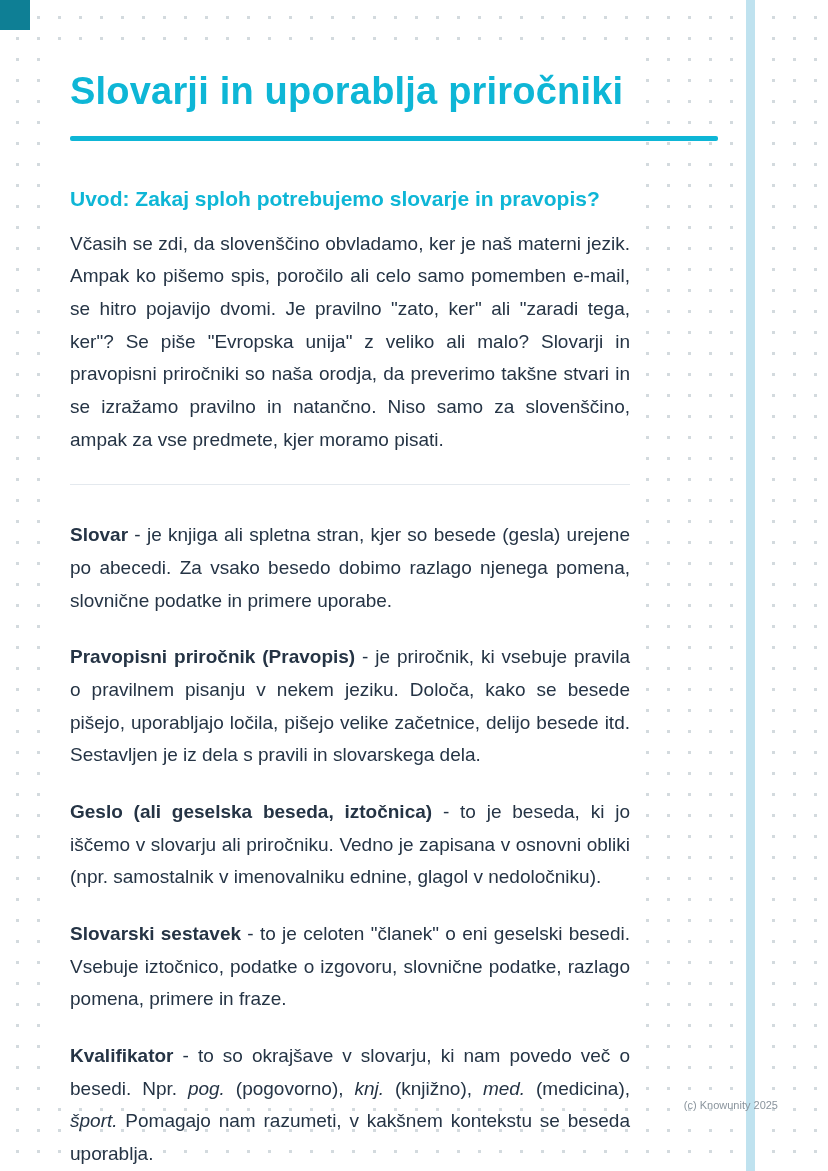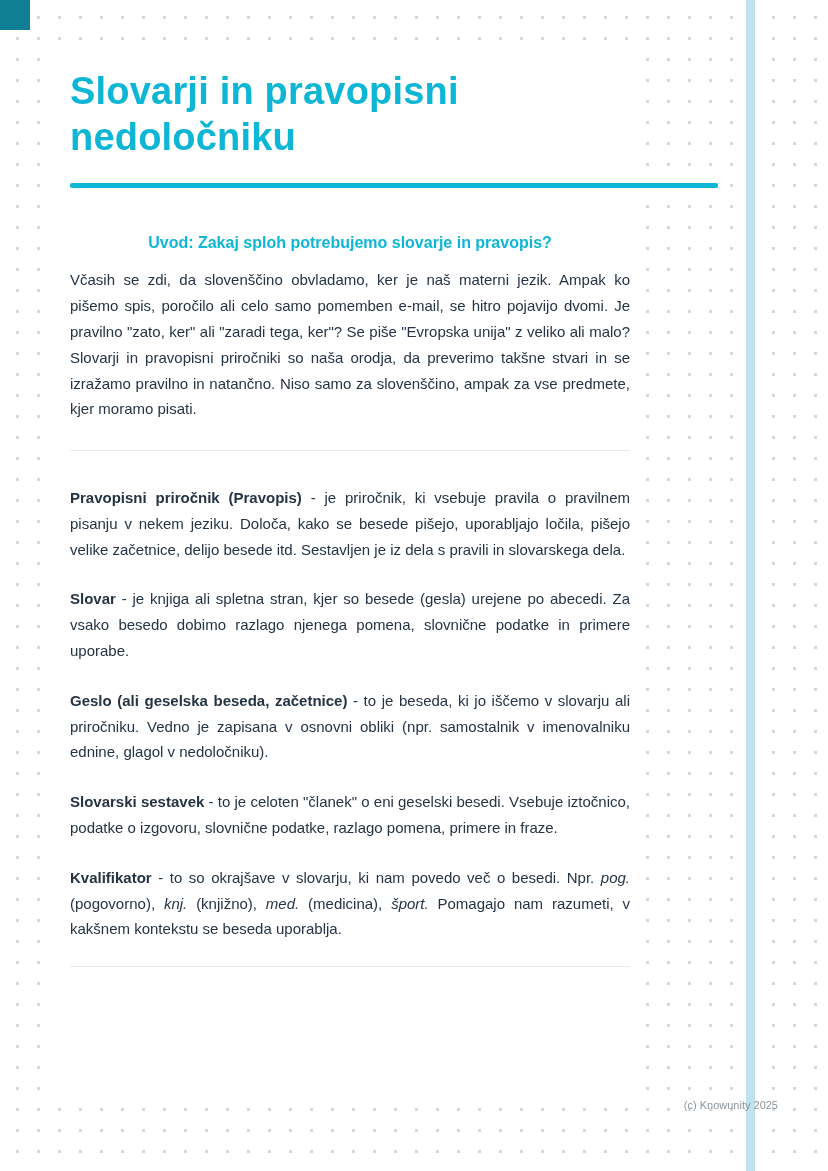--- a/index.html
+++ b/index.html
@@ -95,7 +95,7 @@
 <div class="content-sheet"></div>
 
 <div class="content">
-  <h1 class="page-title">Slovarji in pravopisni nedoločniku</h1>
+  <h1 class="page-title">Slovarji in uporablja priročniki</h1>
   <div class="title-underline"></div>
 
   <h2 class="section-heading">Uvod: Zakaj sploh potrebujemo slovarje in pravopis?</h2>

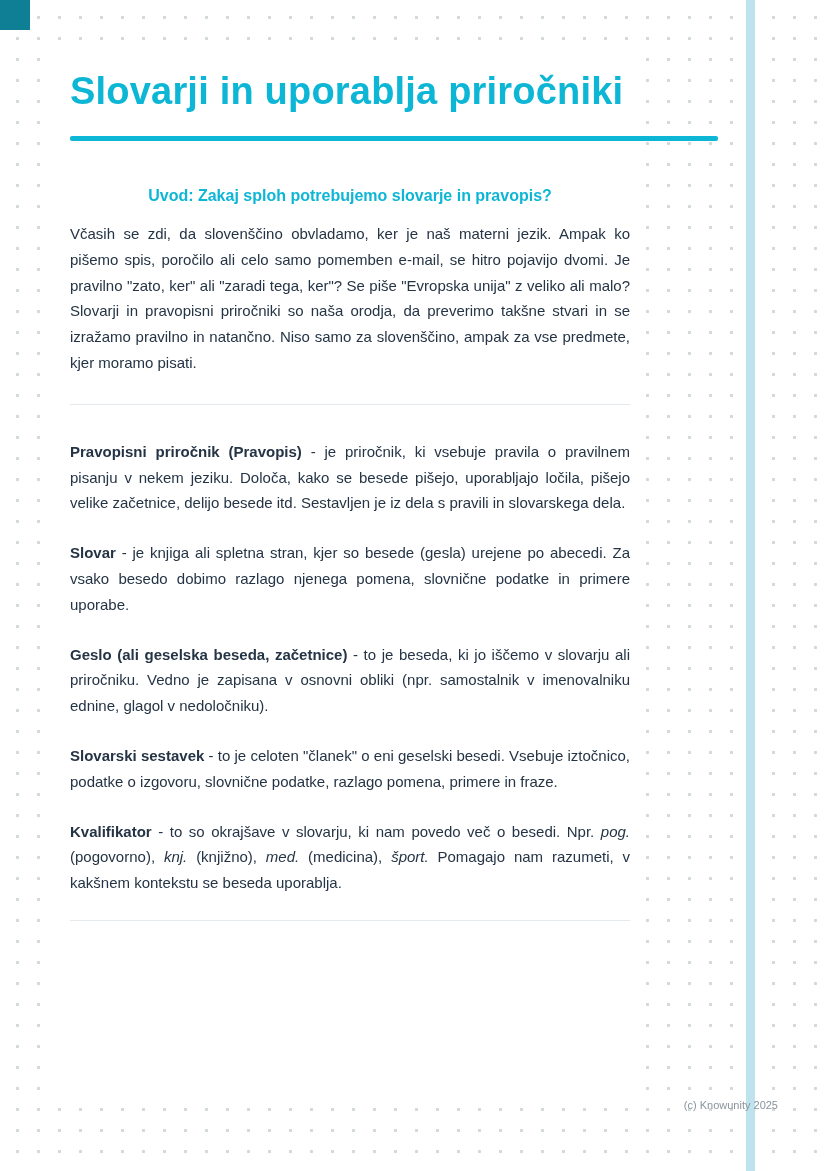--- a/index.html
+++ b/index.html
@@ -56,11 +56,10 @@
   }
   h2.section-heading {
     margin: 0 0 14px 0;
-    font-size: 16px;
+    font-size: 21px;
     line-height: 1.35;
     font-weight: 800;
     color: var(--accent, #0eb6d6);
-    text-align: center;
   }
   p.body-text {
     margin: 0 0 24px 0;

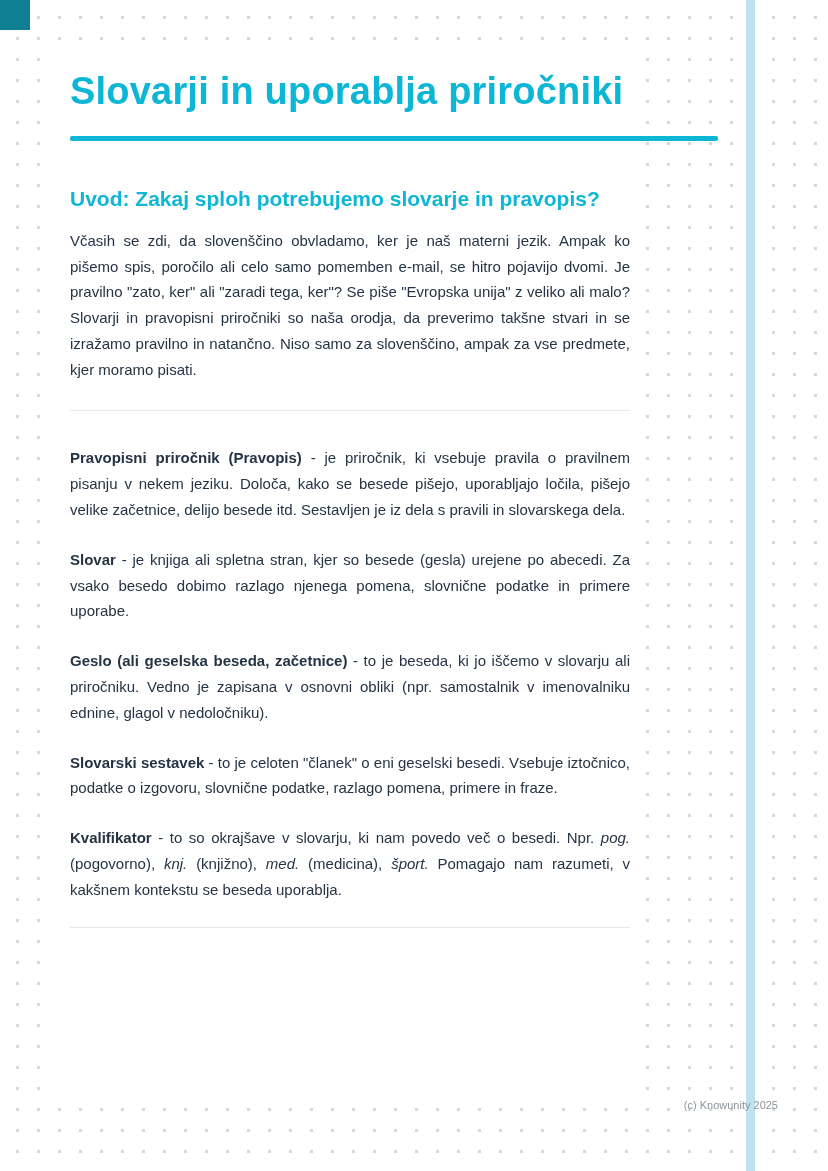--- a/index.html
+++ b/index.html
@@ -63,7 +63,7 @@
   }
   p.body-text {
     margin: 0 0 24px 0;
-    font-size: 15px;
+    font-size: 19px;
     line-height: 1.72;
     text-align: justify;
     color: var(--text, #253445);

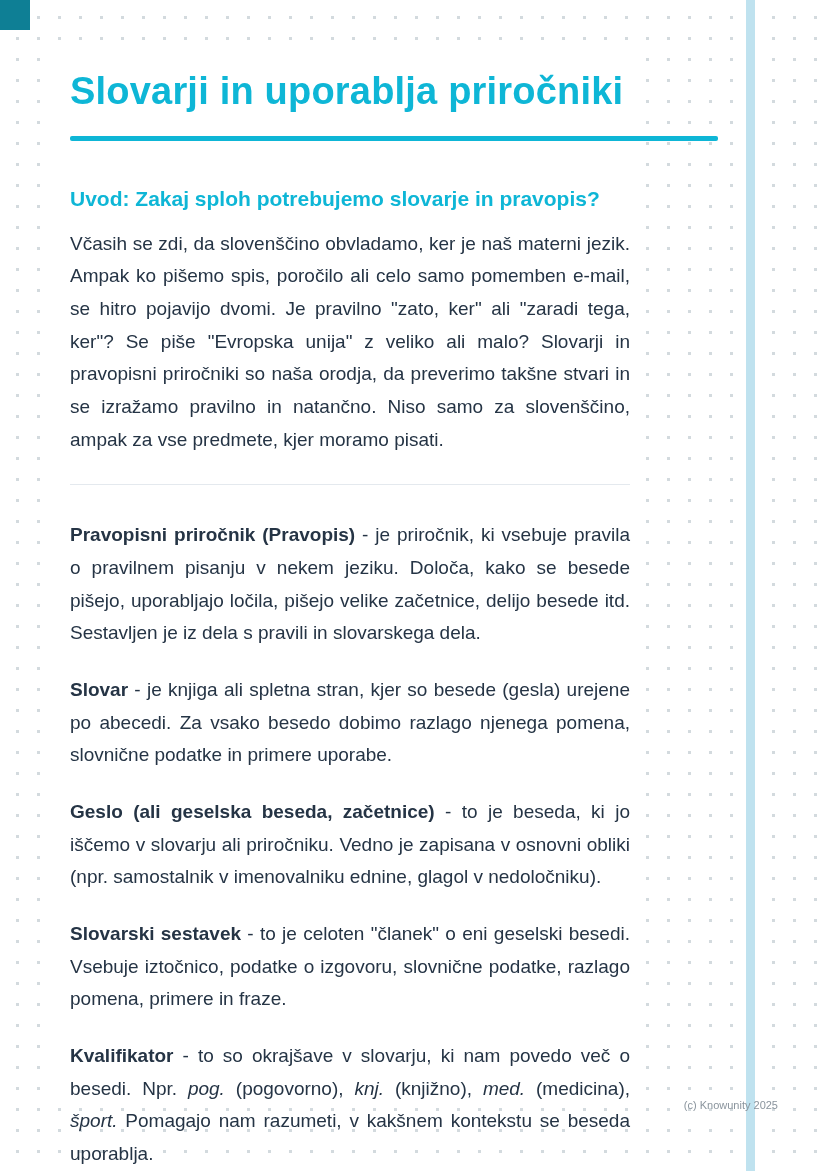--- a/index.html
+++ b/index.html
@@ -103,8 +103,8 @@
   <hr class="divider">
 
 
+  <p class="body-text"><span style="font-weight: 700;">Slovar</span><span> - je knjiga ali spletna stran, kjer so besede (gesla) urejene po abecedi. Za vsako besedo dobimo razlago njenega pomena, slovnične podatke in primere uporabe.</span></p>
   <p class="body-text"><span style="font-weight: 700;">Pravopisni priročnik (Pravopis)</span><span> - je priročnik, ki vsebuje pravila o pravilnem pisanju v nekem jeziku. Določa, kako se besede pišejo, uporabljajo ločila, pišejo velike začetnice, delijo besede itd. Sestavljen je iz dela s pravili in slovarskega dela.</span></p>
-  <p class="body-text"><span style="font-weight: 700;">Slovar</span><span> - je knjiga ali spletna stran, kjer so besede (gesla) urejene po abecedi. Za vsako besedo dobimo razlago njenega pomena, slovnične podatke in primere uporabe.</span></p>
   <p class="body-text"><span style="font-weight: 700;">Geslo (ali geselska beseda, začetnice)</span><span> - to je beseda, ki jo iščemo v slovarju ali priročniku. Vedno je zapisana v osnovni obliki (npr. samostalnik v imenovalniku ednine, glagol v nedoločniku).</span></p>
   <p class="body-text"><span style="font-weight: 700;">Slovarski sestavek</span><span> - to je celoten "članek" o eni geselski besedi. Vsebuje iztočnico, podatke o izgovoru, slovnične podatke, razlago pomena, primere in fraze.</span></p>
   <p class="body-text"><span style="font-weight: 700;">Kvalifikator</span><span> - to so okrajšave v slovarju, ki nam povedo več o besedi. Npr. </span><span style="font-style: italic;">pog.</span><span> (pogovorno), </span><span style="font-style: italic;">knj.</span><span> (knjižno), </span><span style="font-style: italic;">med.</span><span> (medicina), </span><span style="font-style: italic;">šport.</span><span> Pomagajo nam razumeti, v kakšnem kontekstu se beseda uporablja.</span></p>

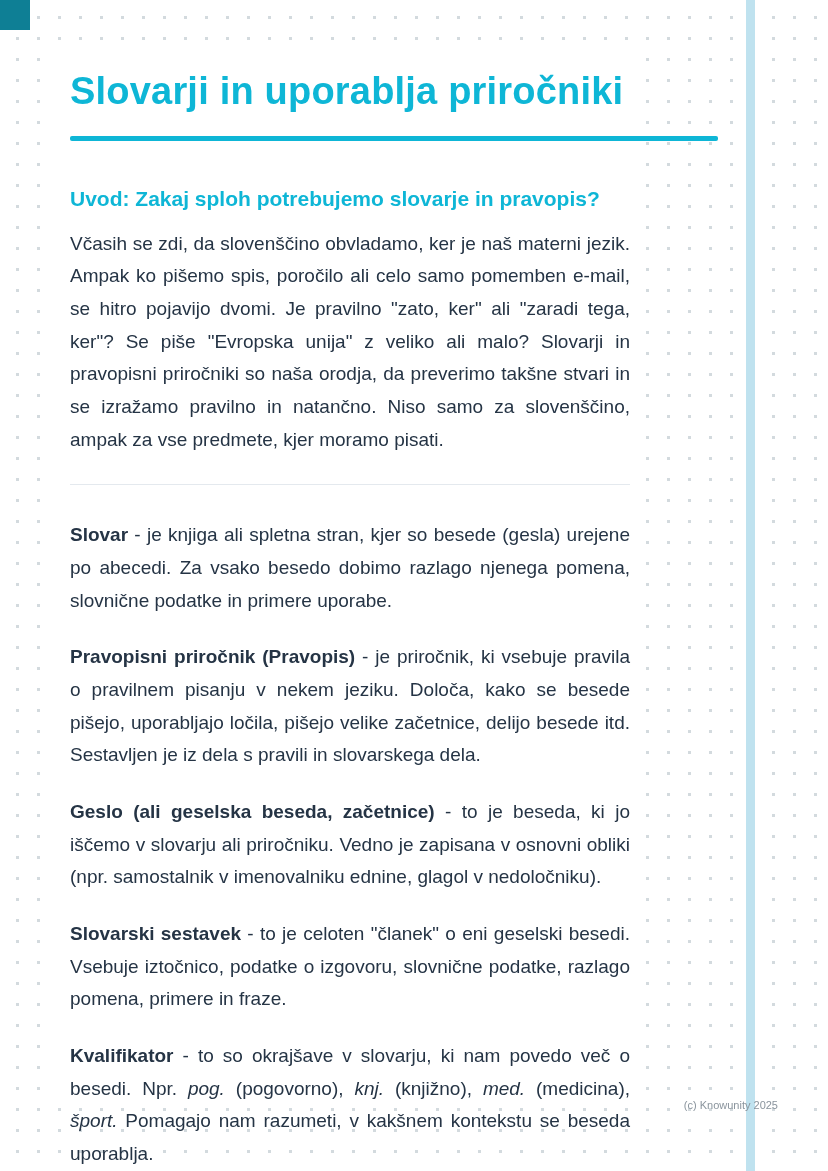--- a/index.html
+++ b/index.html
@@ -105,7 +105,7 @@
 
   <p class="body-text"><span style="font-weight: 700;">Slovar</span><span> - je knjiga ali spletna stran, kjer so besede (gesla) urejene po abecedi. Za vsako besedo dobimo razlago njenega pomena, slovnične podatke in primere uporabe.</span></p>
   <p class="body-text"><span style="font-weight: 700;">Pravopisni priročnik (Pravopis)</span><span> - je priročnik, ki vsebuje pravila o pravilnem pisanju v nekem jeziku. Določa, kako se besede pišejo, uporabljajo ločila, pišejo velike začetnice, delijo besede itd. Sestavljen je iz dela s pravili in slovarskega dela.</span></p>
-  <p class="body-text"><span style="font-weight: 700;">Geslo (ali geselska beseda, začetnice)</span><span> - to je beseda, ki jo iščemo v slovarju ali priročniku. Vedno je zapisana v osnovni obliki (npr. samostalnik v imenovalniku ednine, glagol v nedoločniku).</span></p>
+  <p class="body-text"><span style="font-weight: 700;">Geslo (ali geselska beseda, iztočnica)</span><span> - to je beseda, ki jo iščemo v slovarju ali priročniku. Vedno je zapisana v osnovni obliki (npr. samostalnik v imenovalniku ednine, glagol v nedoločniku).</span></p>
   <p class="body-text"><span style="font-weight: 700;">Slovarski sestavek</span><span> - to je celoten "članek" o eni geselski besedi. Vsebuje iztočnico, podatke o izgovoru, slovnične podatke, razlago pomena, primere in fraze.</span></p>
   <p class="body-text"><span style="font-weight: 700;">Kvalifikator</span><span> - to so okrajšave v slovarju, ki nam povedo več o besedi. Npr. </span><span style="font-style: italic;">pog.</span><span> (pogovorno), </span><span style="font-style: italic;">knj.</span><span> (knjižno), </span><span style="font-style: italic;">med.</span><span> (medicina), </span><span style="font-style: italic;">šport.</span><span> Pomagajo nam razumeti, v kakšnem kontekstu se beseda uporablja.</span></p>
 

